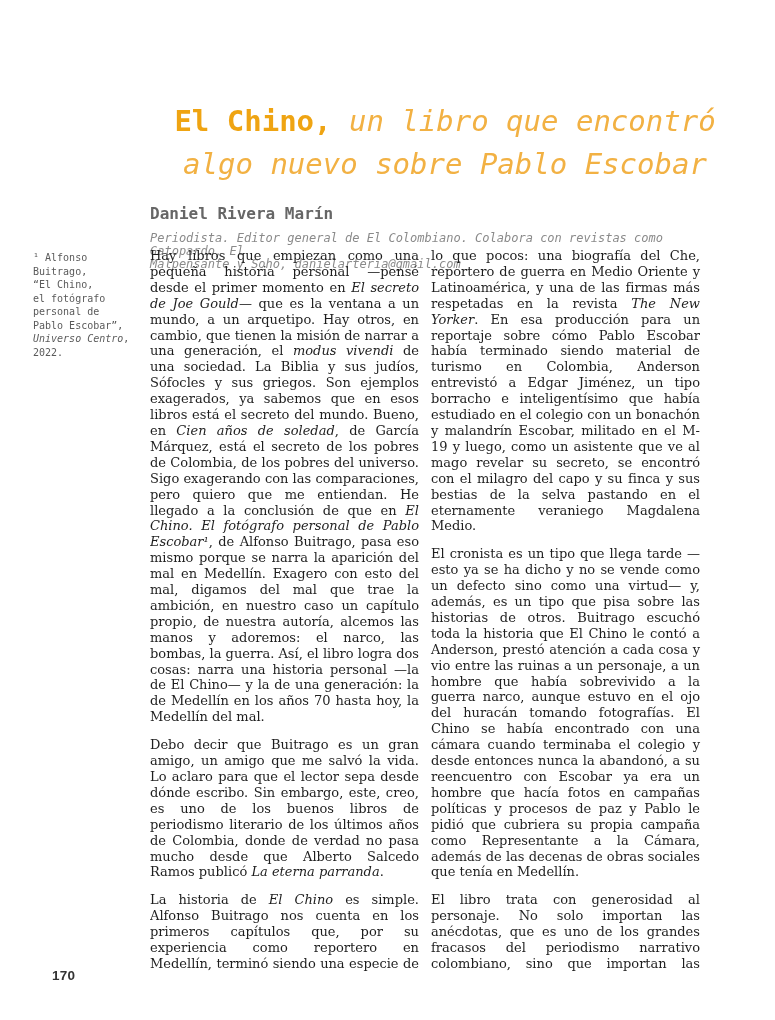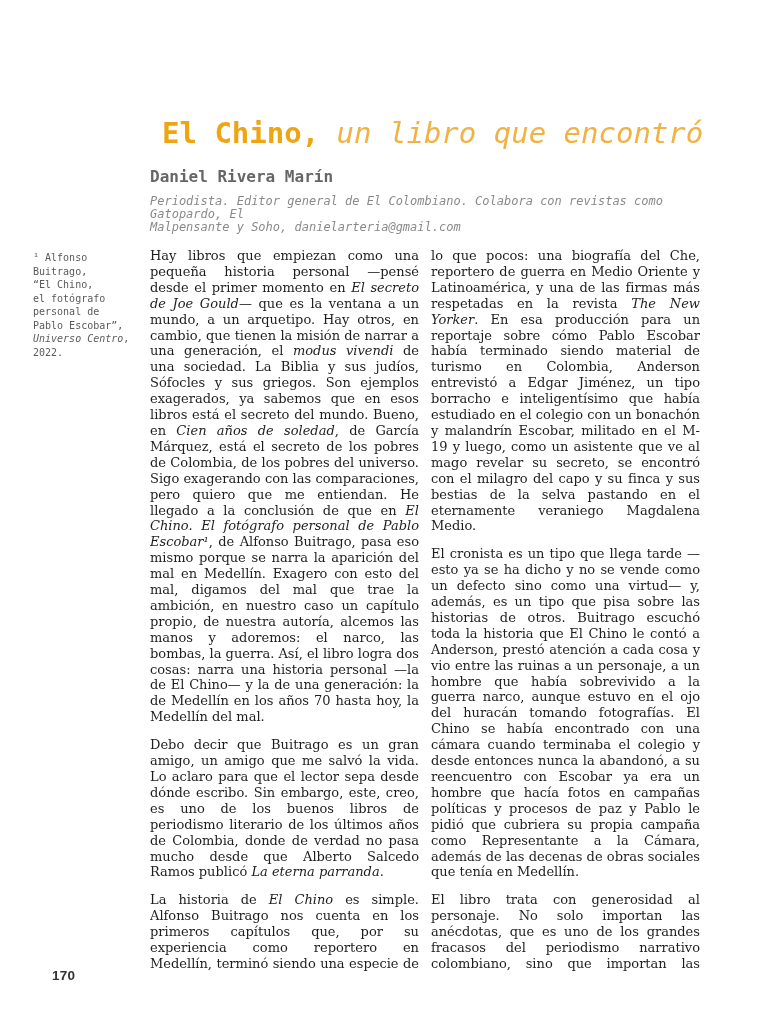--- a/index.html
+++ b/index.html
@@ -11,7 +11,7 @@
     position:absolute; left:150px; top:100px; width:590px;
     font-family:"DejaVu Sans Mono", monospace;
   }
-  .title { margin:12px; font-size:29px; line-height:43px; font-weight:normal; }
+  .title { margin:0; font-size:29px; line-height:43px; font-weight:normal;text-align:center; }
   .t-bold  { color:var(--title-orange, #EFA412); font-weight:bold; }
   .t-ital  { color:var(--title-orange-light, #F2B143); font-style:italic; }
   .author {

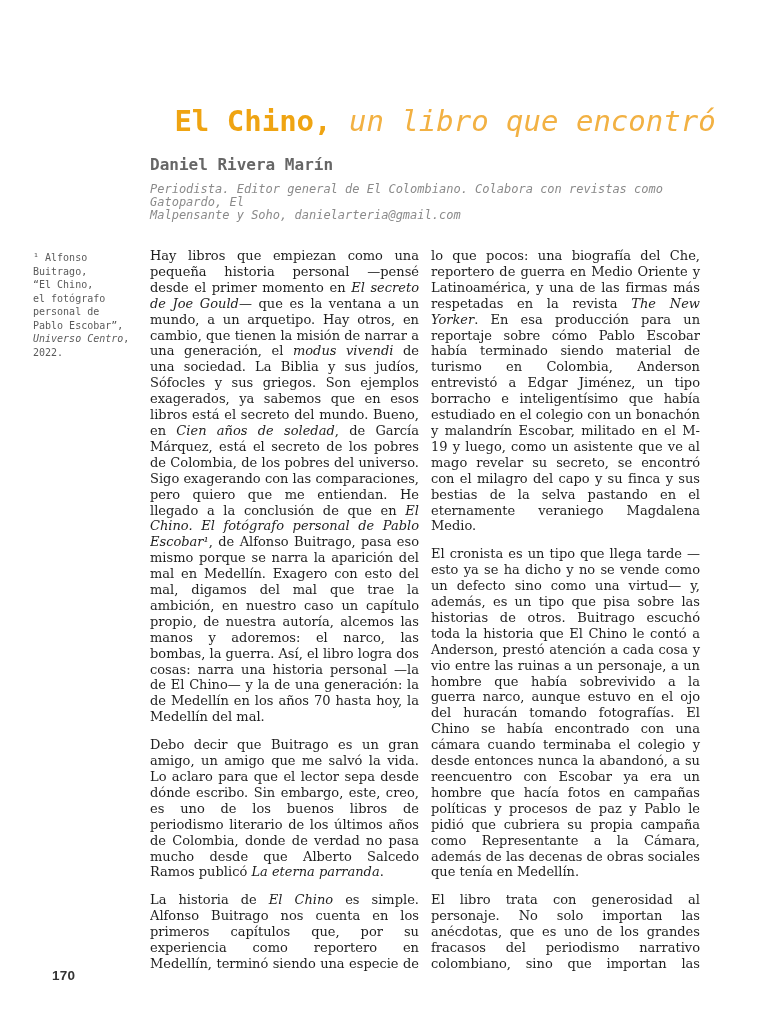--- a/index.html
+++ b/index.html
@@ -52,7 +52,7 @@
 <div class="page">
 
   <header class="header">
-    <h1 class="title"><span class="t-bold">El Chino,</span><span class="t-ital"> un libro que encontró</span><br></h1>
+    <h1 class="title"><span class="t-bold">El Chino,</span><span class="t-ital"> un libro que encontró</span><br><span class="t-ital">algo nuevo sobre Pablo Escobar</span></h1>
     <div class="author">Daniel Rivera Marín</div>
     <div class="bio">Periodista. Editor general de El Colombiano. Colabora con revistas como Gatopardo, El
 Malpensante y Soho, danielarteria@gmail.com</div>

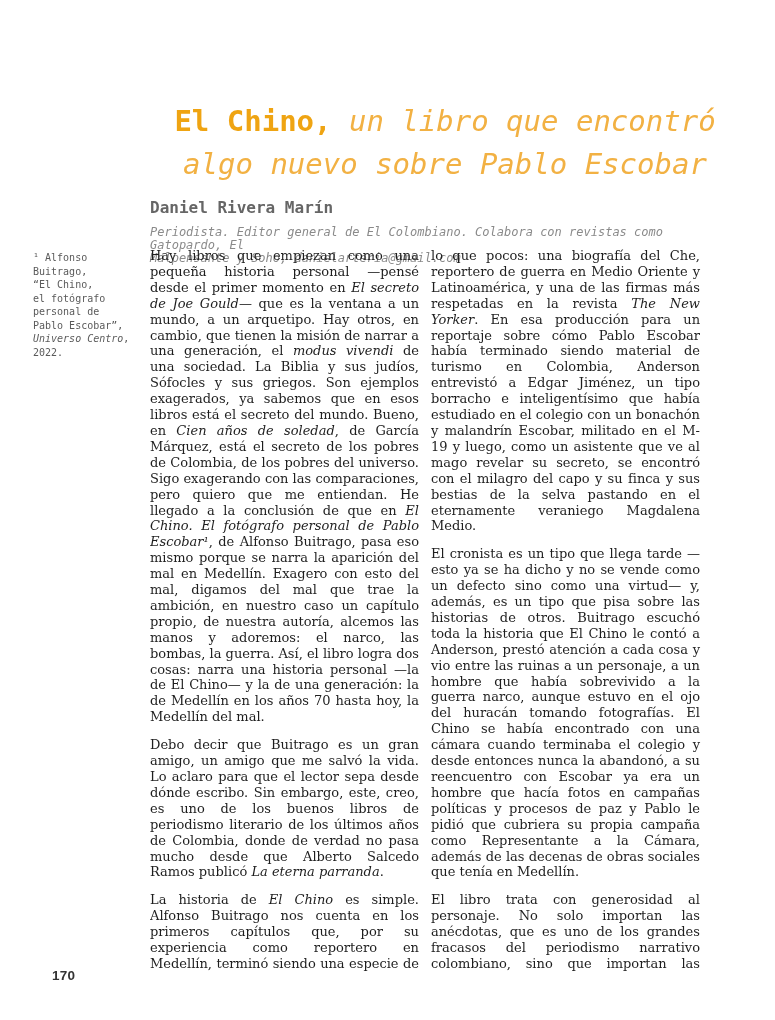--- a/index.html
+++ b/index.html
@@ -15,7 +15,7 @@
   .t-bold  { color:var(--title-orange, #EFA412); font-weight:bold; }
   .t-ital  { color:var(--title-orange-light, #F2B143); font-style:italic; }
   .author {
-    margin-top:12px; font-size:16px; line-height:20px; font-weight:bold;
+    margin-top:18px; font-size:16px; line-height:20px; font-weight:bold;
     color:var(--author-gray, #666666);
   }
   .bio {

